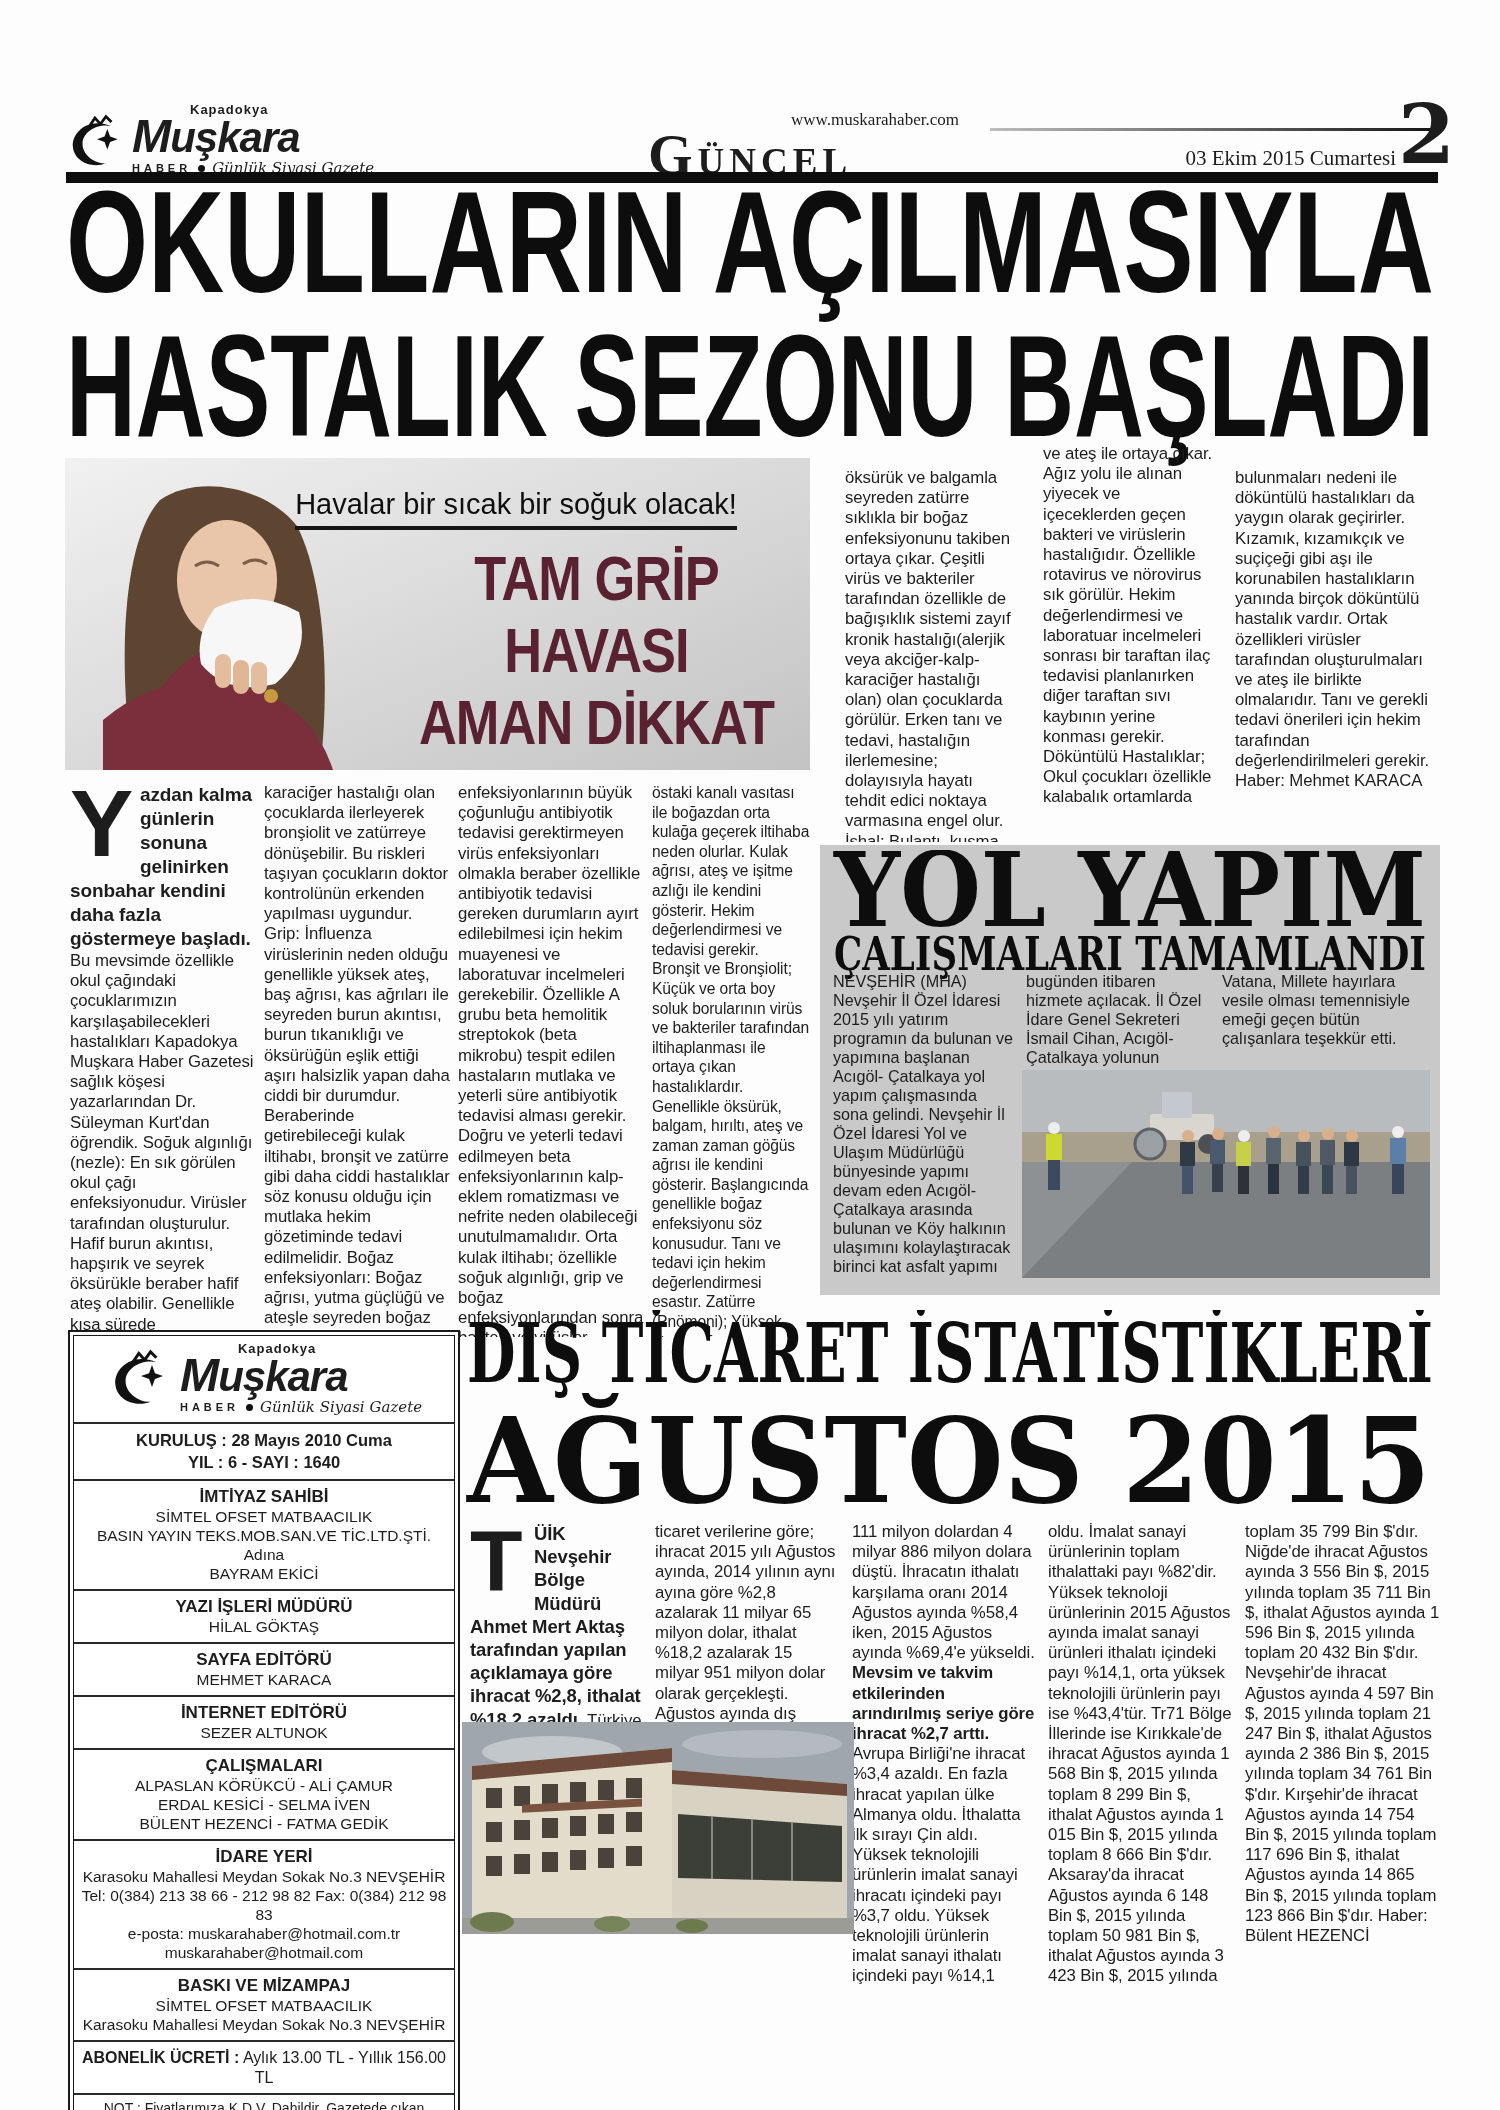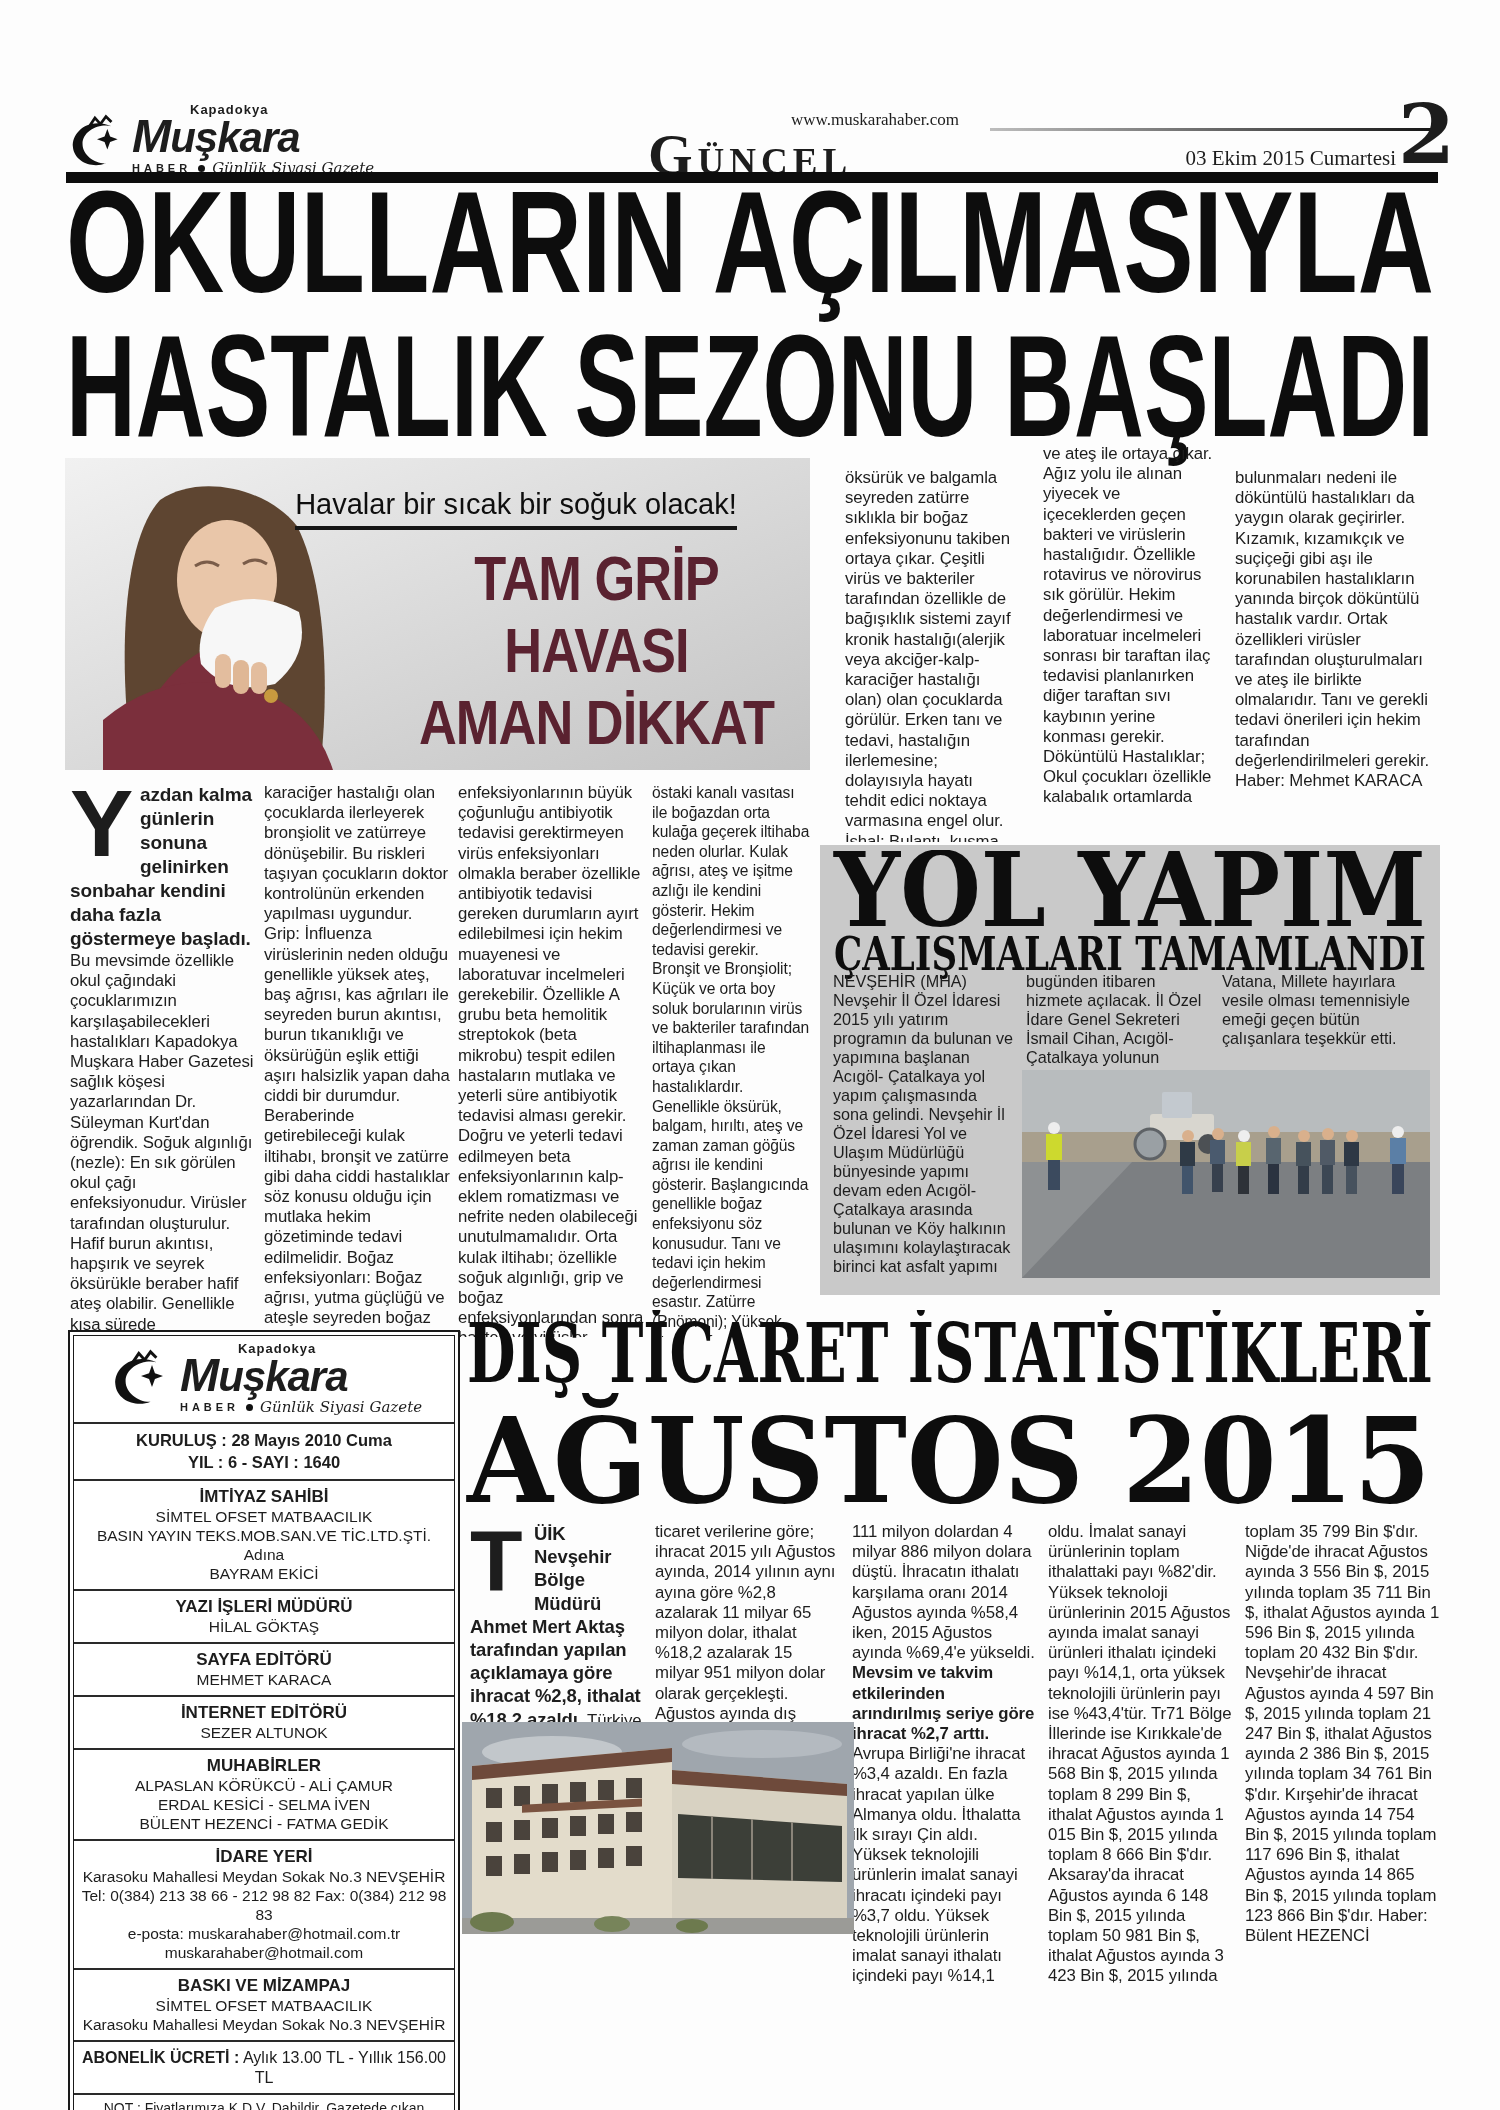--- a/index.html
+++ b/index.html
@@ -254,7 +254,7 @@
         <div class="m-lines">SEZER ALTUNOK</div>
       </div>
       <div class="m-row">
-        <div class="m-title">MUHABİRLER</div>
+        <div class="m-title">ÇALIŞMALARI</div>
         <div class="m-lines">ALPASLAN KÖRÜKCÜ - ALİ ÇAMUR
 ERDAL KESİCİ - SELMA İVEN
 BÜLENT HEZENCİ - FATMA GEDİK</div>

